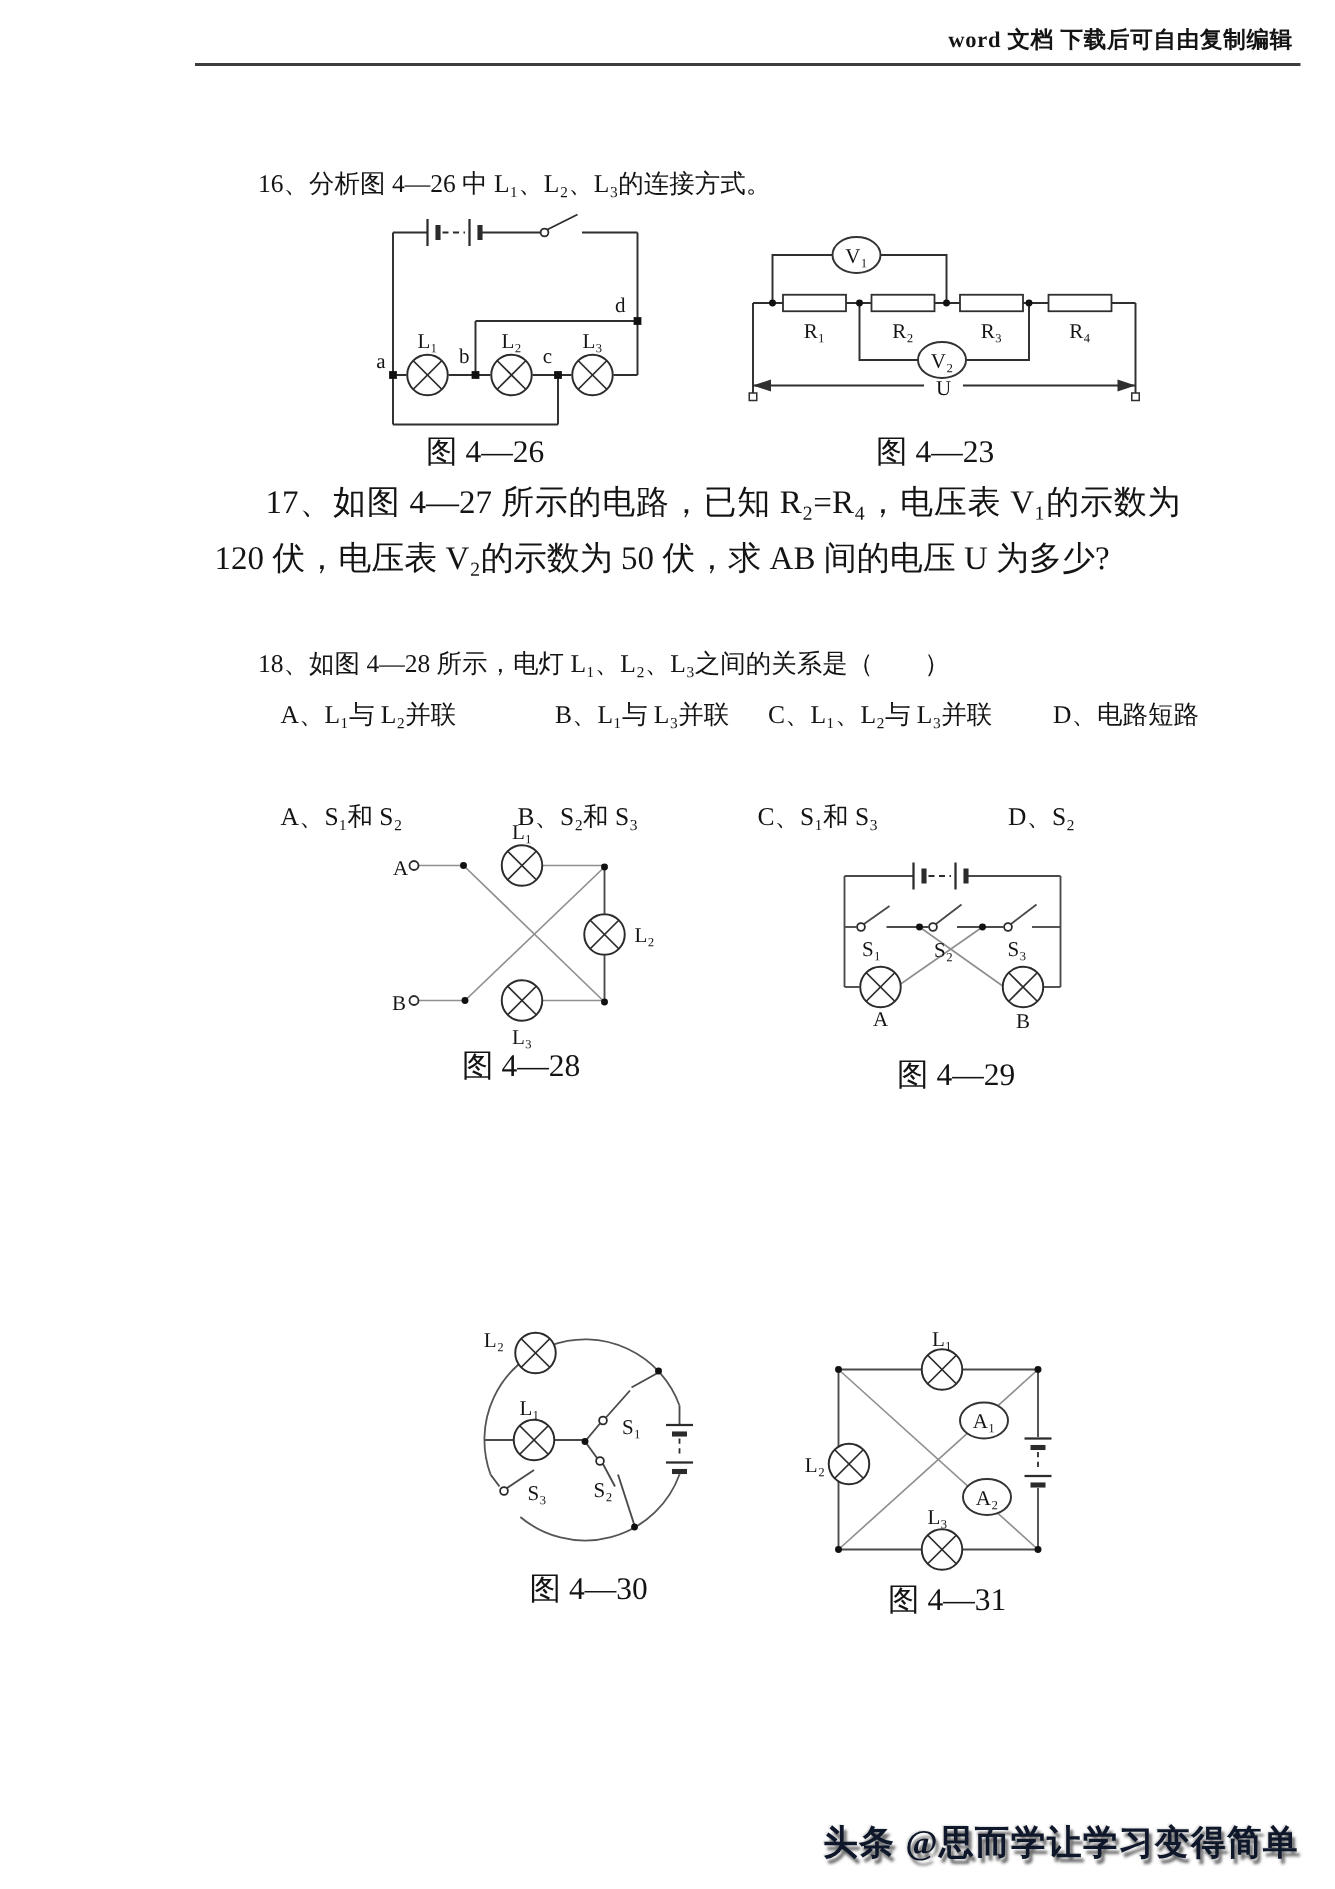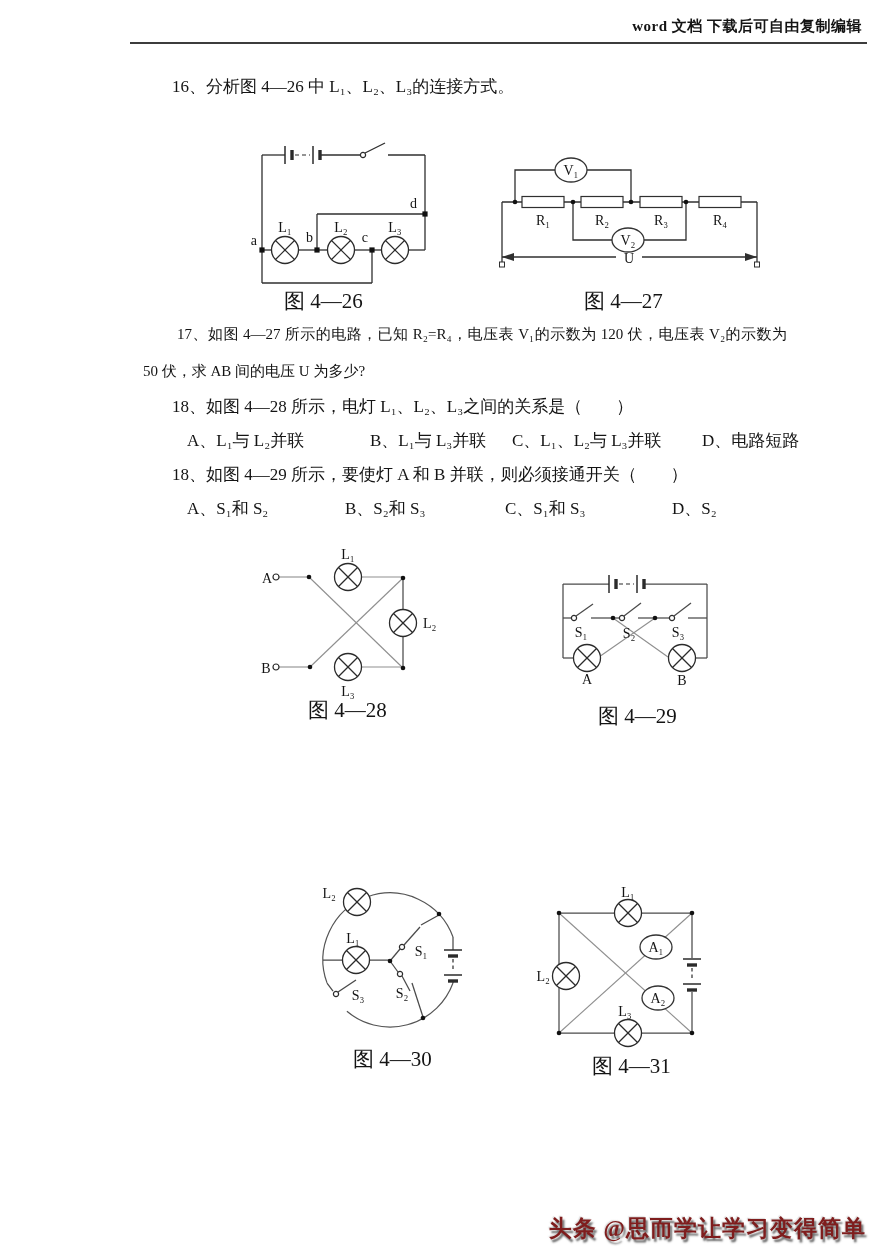--- a/index.html
+++ b/index.html
@@ -5,7 +5,7 @@
   html,body{margin:0;padding:0;background:#ffffff;}
   .page{position:relative;width:890px;height:1259px;background:#fff;overflow:hidden;
         font-family:"Liberation Serif","DejaVu Serif",serif;color:#141414;}
-  .t{position:absolute;font-size:17px;line-height:22px;white-space:nowrap;}
+  .t{position:absolute;font-size:17px;line-height:22px;white-space:nowrap;margin-top:36px;}
   .para{position:absolute;left:143px;width:644px;font-size:15px;line-height:37px;
         text-align:justify;text-indent:34px;}
   .hdr{position:absolute;top:17px;right:28px;font-size:15px;font-weight:bold;letter-spacing:.5px;text-align:center;}

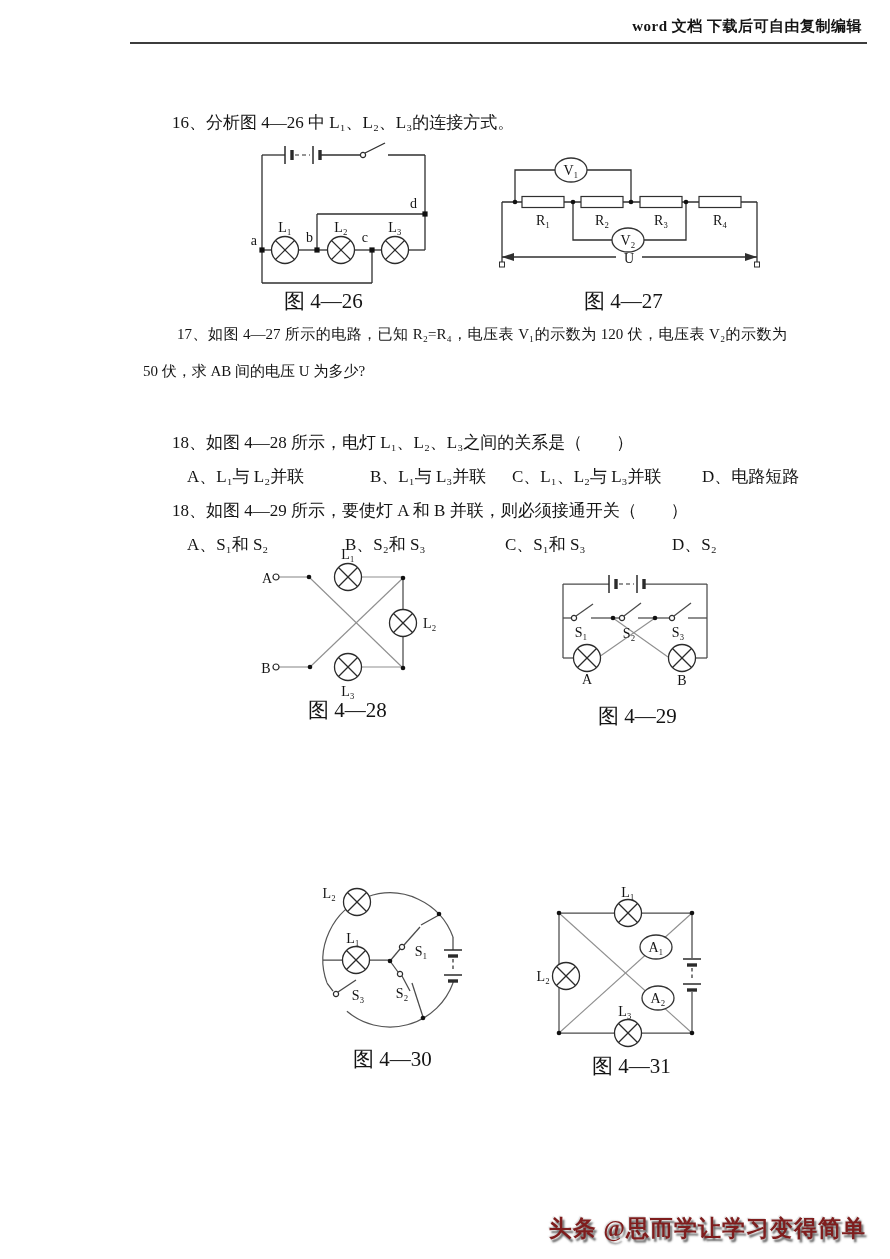--- a/index.html
+++ b/index.html
@@ -130,7 +130,7 @@
     <text x="235" y="77" text-anchor="middle">R₄</text>
     <text x="144" y="115" text-anchor="middle">U</text>
   </svg>
-  <div class="cap" style="left:584px;top:287px">图 4—27</div>
+  <div class="cap" style="left:584px;top:287px">图 4—23</div>
 
   <div class="para" style="top:316px">17、如图 4—27 所示的电路，已知 R₂=R₄，电压表 V₁的示数为 120 伏，电压表 V₂的示数为 50 伏，求 AB 间的电压 U 为多少?</div>
   <div class="t" style="left:172px;top:396px">18、如图 4—28 所示，电灯 L₁、L₂、L₃之间的关系是（　　）</div>

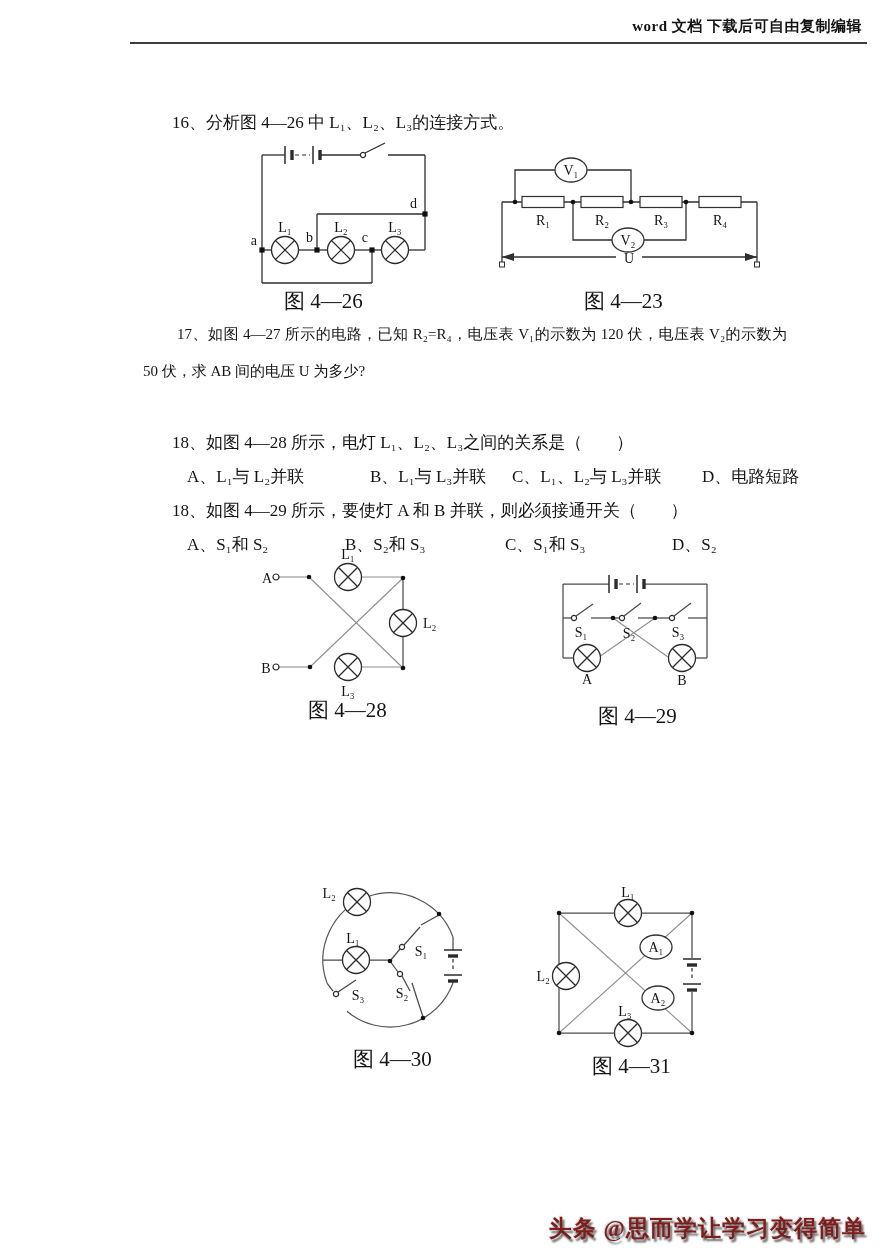--- a/index.html
+++ b/index.html
@@ -6,7 +6,7 @@
   .page{position:relative;width:890px;height:1259px;background:#fff;overflow:hidden;
         font-family:"Liberation Serif","DejaVu Serif",serif;color:#141414;}
   .t{position:absolute;font-size:17px;line-height:22px;white-space:nowrap;margin-top:36px;}
-  .para{position:absolute;left:143px;width:644px;font-size:15px;line-height:37px;
+  .para{position:absolute;left:143px;width:644px;font-size:22px;line-height:37px;
         text-align:justify;text-indent:34px;}
   .hdr{position:absolute;top:17px;right:28px;font-size:15px;font-weight:bold;letter-spacing:.5px;text-align:center;}
   .rule{position:absolute;left:130px;top:42px;width:737px;height:2px;background:#3c3c3c;}

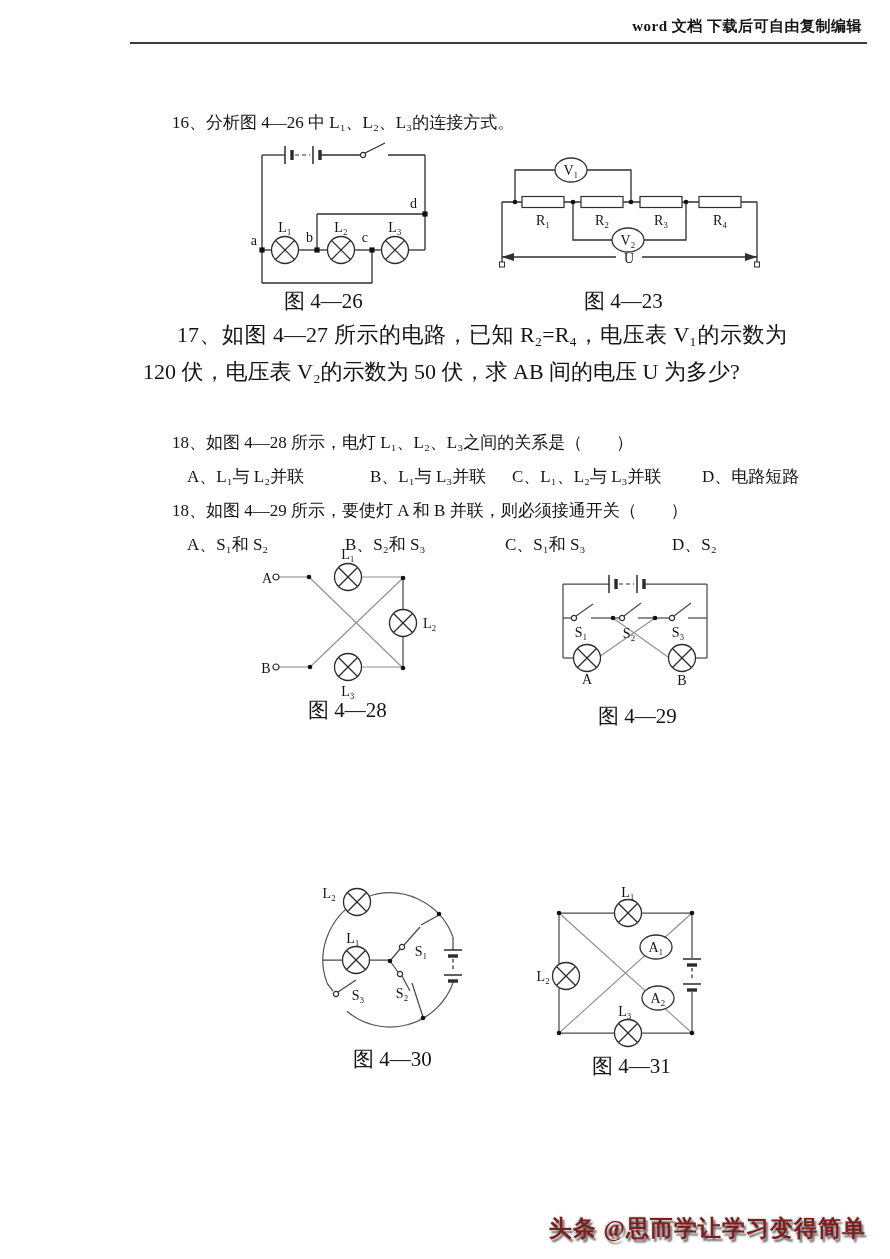--- a/index.html
+++ b/index.html
@@ -140,7 +140,6 @@
     <span class="t" style="left:512px;top:430px">C、L₁、L₂与 L₃并联</span>
     <span class="t" style="left:702px;top:430px">D、电路短路</span>
   </div>
-  <div class="t" style="left:172px;top:464px">18、如图 4—29 所示，要使灯 A 和 B 并联，则必须接通开关（　　）</div>
   <div>
     <span class="t" style="left:187px;top:498px">A、S₁和 S₂</span>
     <span class="t" style="left:345px;top:498px">B、S₂和 S₃</span>

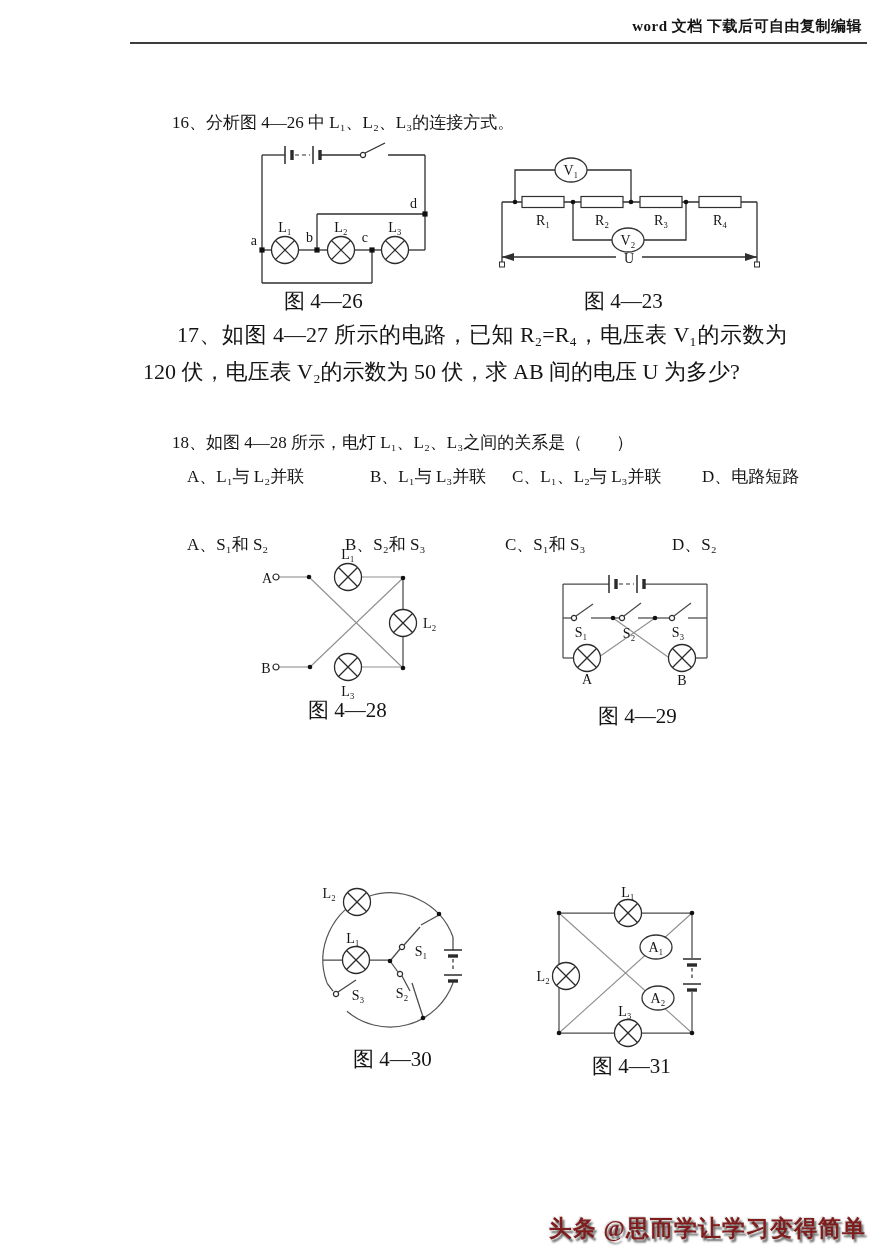--- a/index.html
+++ b/index.html
@@ -11,7 +11,7 @@
   .hdr{position:absolute;top:17px;right:28px;font-size:15px;font-weight:bold;letter-spacing:.5px;text-align:center;}
   .rule{position:absolute;left:130px;top:42px;width:737px;height:2px;background:#3c3c3c;}
   .cap{position:absolute;font-size:21px;white-space:nowrap;}
-  .wm{position:absolute;top:1213px;right:24px;font-size:23px;font-weight:bold;color:#7f1d1d;
+  .wm{position:absolute;top:1213px;right:24px;font-size:23px;font-weight:bold;color:#0f172a;
       letter-spacing:1px;text-shadow:2px 3px 2px rgba(95,95,95,.92),-1px -1px 1px rgba(190,190,190,.5);}
   svg.fig{position:absolute;overflow:visible;}
   svg text{font-family:"Liberation Serif","DejaVu Serif",serif;fill:#141414;font-size:14px;}

